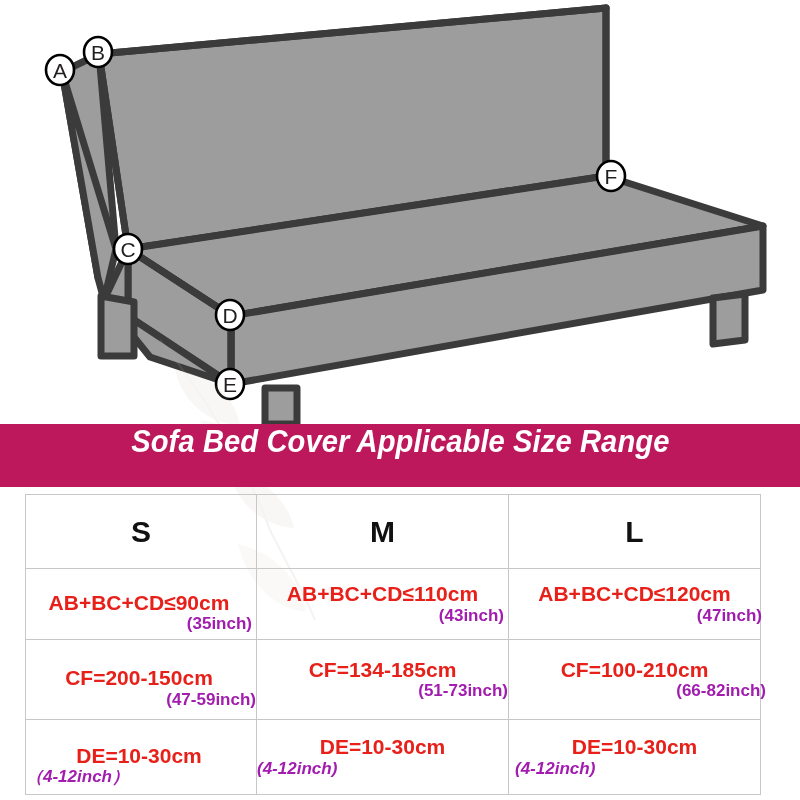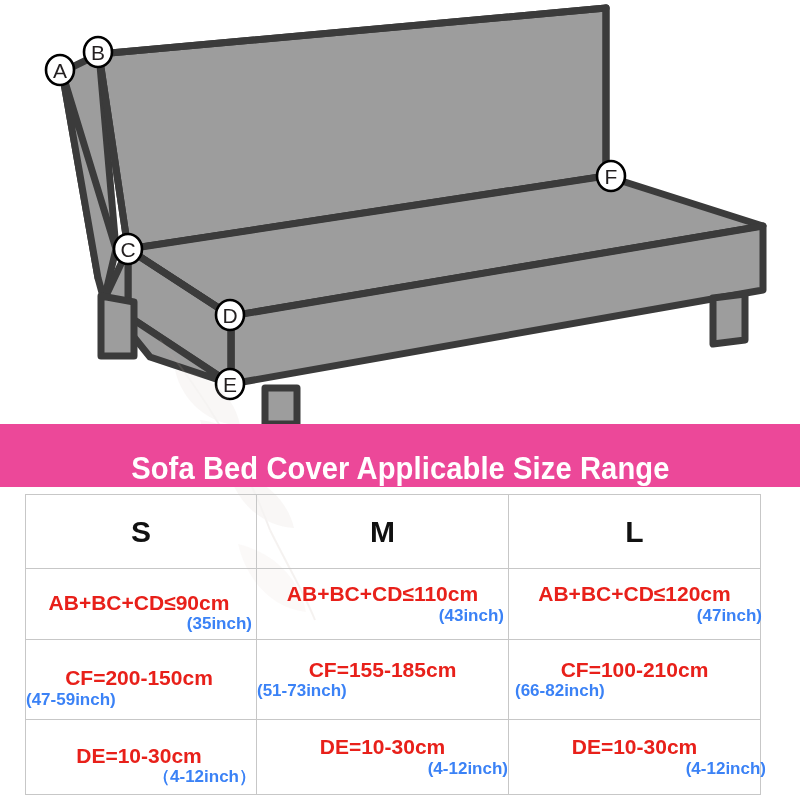--- a/index.html
+++ b/index.html
@@ -61,10 +61,11 @@
     top: 424px;
     width: 800px;
     height: 63px;
-    background: #ec4899;
+    background: #be185d;
     display: flex;
-    align-items: flex-end;
+    align-items: flex-start;
     justify-content: center;
+    font-style: italic;
   }
   #banner-title {
     color: #ffffff;

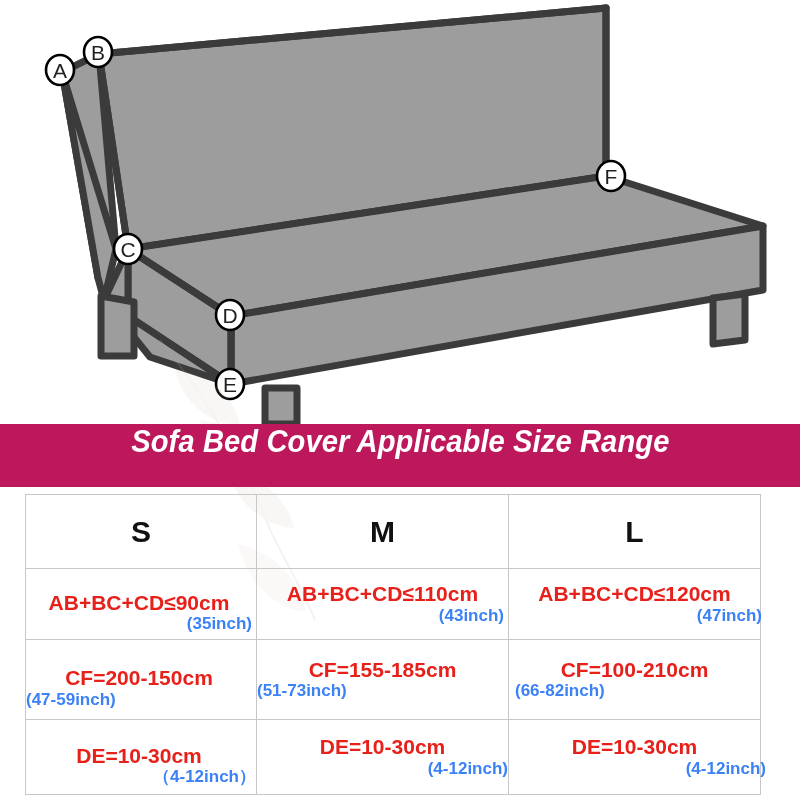--- a/index.html
+++ b/index.html
@@ -128,7 +128,7 @@
   .sub-line {
     font-family: "Liberation Sans", sans-serif;
     font-weight: bold;
-    color: #3b82f6;
+    color: #a21caf;
     font-size: 17px;
     line-height: 1.2;
     white-space: nowrap;

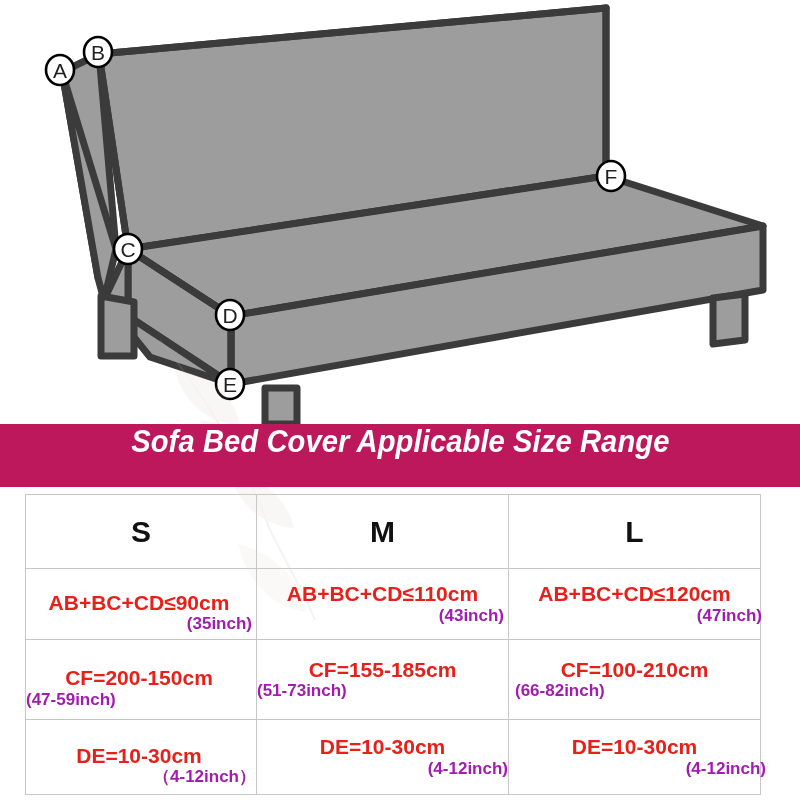--- a/index.html
+++ b/index.html
@@ -261,7 +261,7 @@
           <div class="sub-line">(47-59inch)</div>
         </td>
         <td class="data-cell col-m">
-          <div class="main-line">CF=155-185cm</div>
+          <div class="main-line">CF=134-185cm</div>
           <div class="sub-line">(51-73inch)</div>
         </td>
         <td class="data-cell col-l">

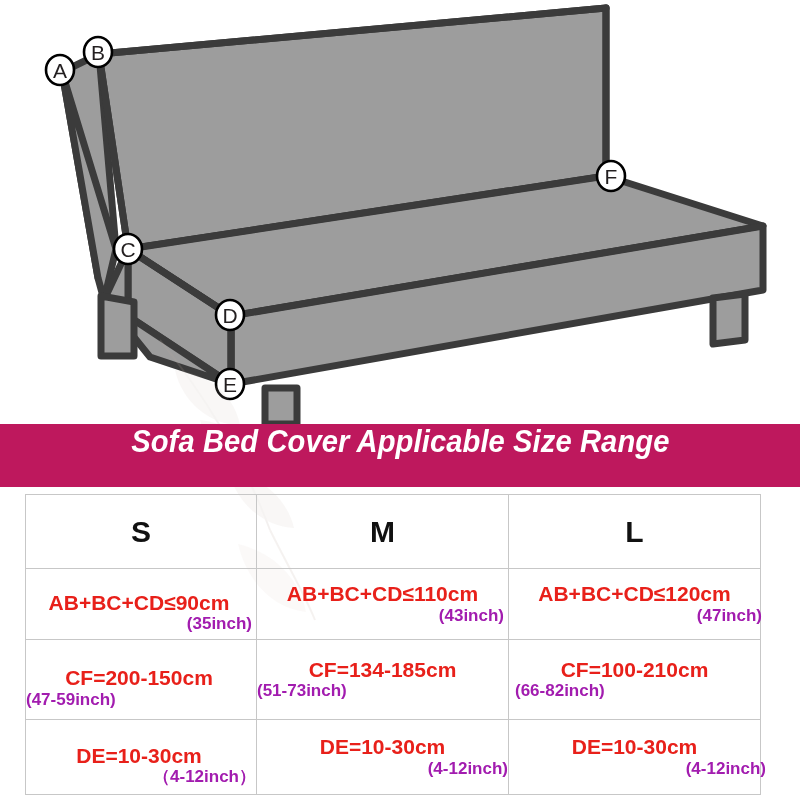--- a/index.html
+++ b/index.html
@@ -138,7 +138,7 @@
   .row-ab .sub-line  { text-align: right; padding-right: 4px; }
   
   .row-cf .main-line { text-align: center; }
-  .row-cf .sub-line  { text-align: left; }
+  .row-cf .sub-line  { text-align: right; }
   .row-de .main-line { text-align: center; }
   .row-de .sub-line  { text-align: right; }
 

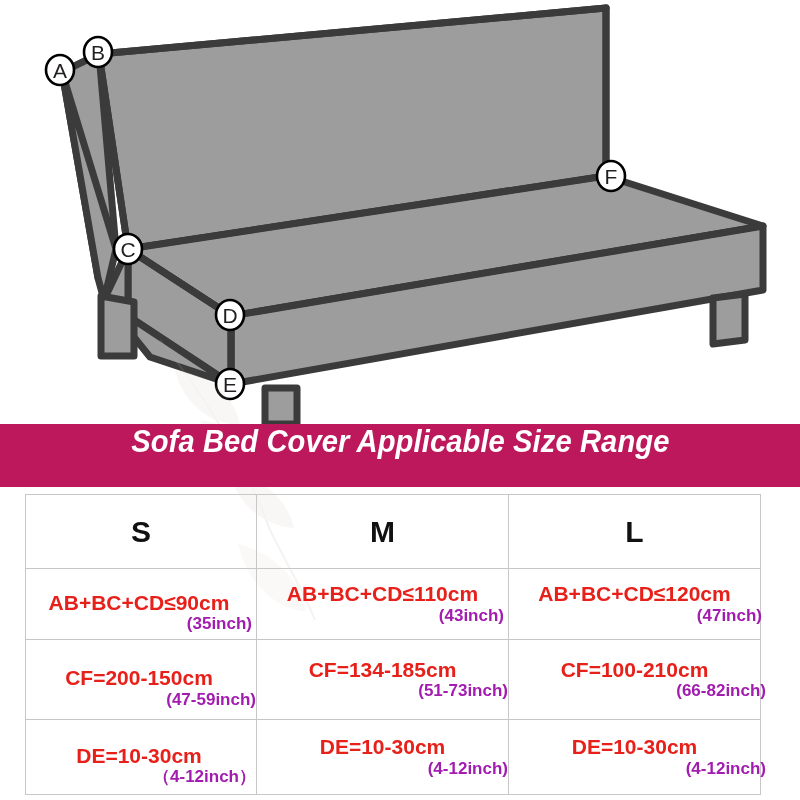--- a/index.html
+++ b/index.html
@@ -140,7 +140,7 @@
   .row-cf .main-line { text-align: center; }
   .row-cf .sub-line  { text-align: right; }
   .row-de .main-line { text-align: center; }
-  .row-de .sub-line  { text-align: right; }
+  .row-de .sub-line  { text-align: left; font-style: italic; }
 
   
   .col-s  .main-line { transform: translateX(-2px); margin-top: 17px; }

